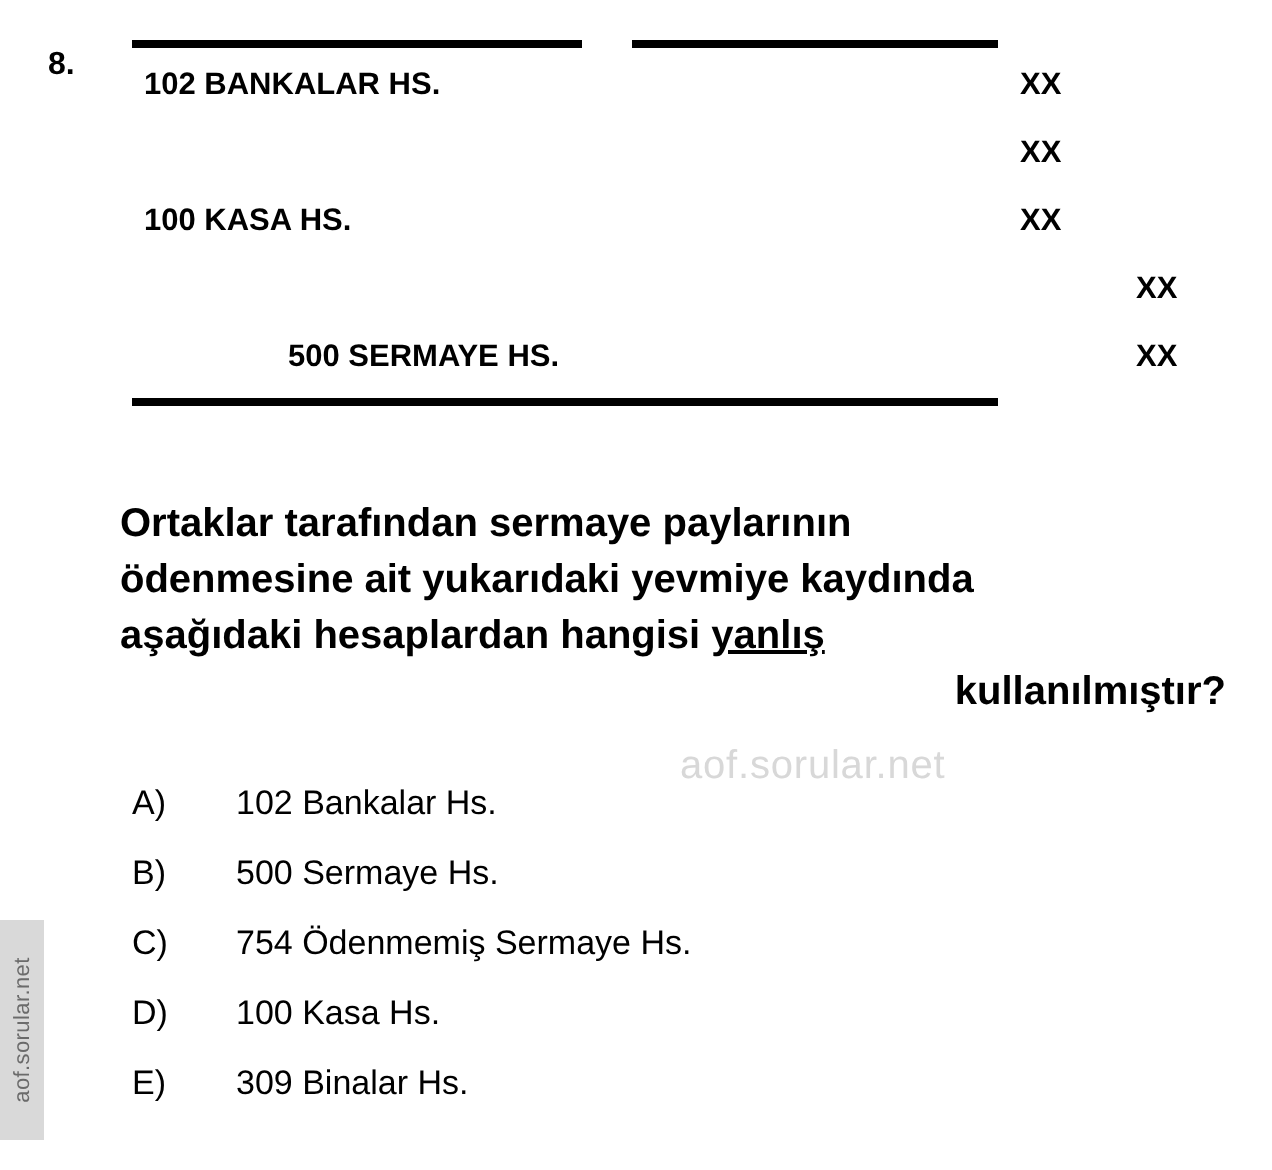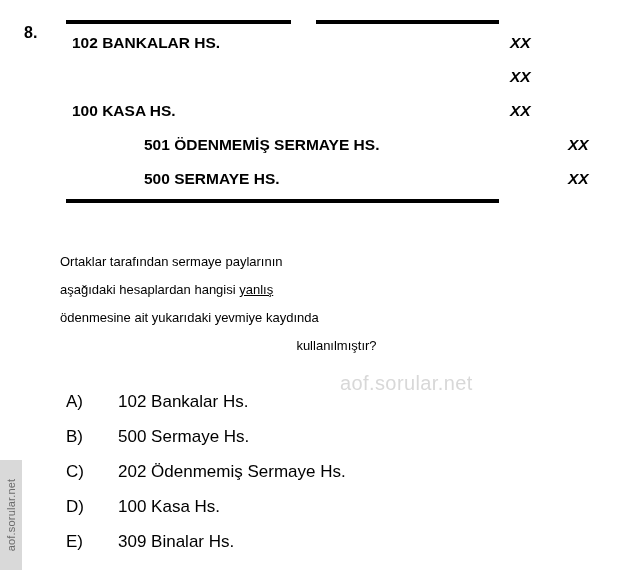--- a/index.html
+++ b/index.html
@@ -93,7 +93,6 @@
     position: absolute;
     top: 5px;
     font-weight: bold;
-    font-style: italic;
   }
   .indent-0 .acct { left: 12px; }
   .indent-0 .amt  { left: 450px; }

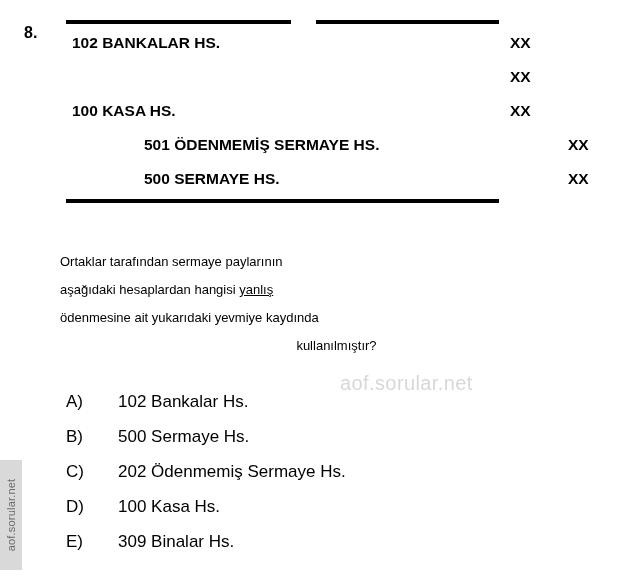--- a/index.html
+++ b/index.html
@@ -171,7 +171,6 @@
   </div>
 
   <div class="entry-line indent-1">
-    <span class="acct">501 ÖDENMEMİŞ SERMAYE HS.</span>
     <span class="amt">XX</span>
   </div>
 

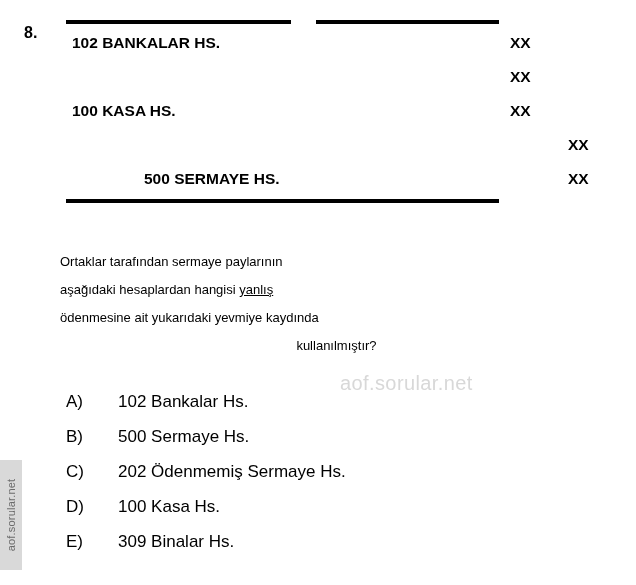--- a/index.html
+++ b/index.html
@@ -105,11 +105,11 @@
     left: 60px;
     top: 248px;
     width: 553px;
-    font-size: 13px;
+    font-size: 20px;
     line-height: 28px;
     text-align: justify;
     text-justify: inter-word;
-    font-weight: normal;
+    font-weight: bold;
   }
   .stem .u { text-decoration: underline; }
   .stem-last { text-align: center; }

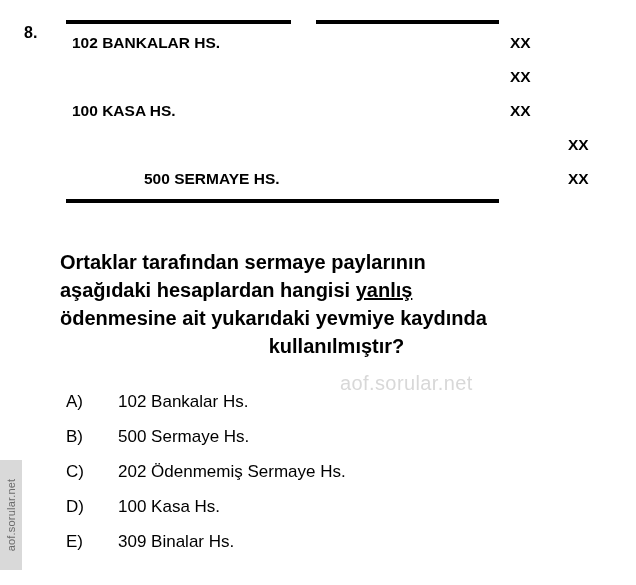--- a/index.html
+++ b/index.html
@@ -186,10 +186,10 @@
 
 <div class="stem">
   <div>Ortaklar tarafından sermaye paylarının</div>
+  <div>ödenmesine ait yukarıdaki yevmiye kaydında</div>
   <div>
     <span>aşağıdaki hesaplardan hangisi </span><span class="u">yanlış</span>
   </div>
-  <div>ödenmesine ait yukarıdaki yevmiye kaydında</div>
   <div class="stem-last">kullanılmıştır?</div>
 </div>
 

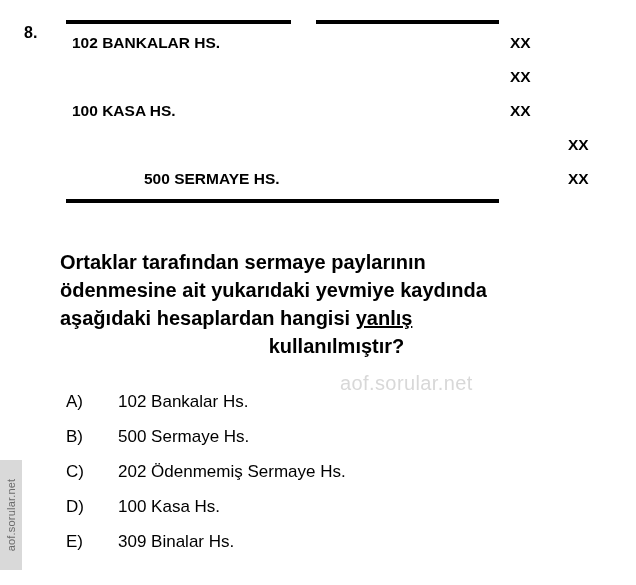--- a/index.html
+++ b/index.html
@@ -112,7 +112,7 @@
     font-weight: bold;
   }
   .stem .u { text-decoration: underline; }
-  .stem-last { text-align: center; }
+  .stem-last { text-align: right; }
 
   
   .options {

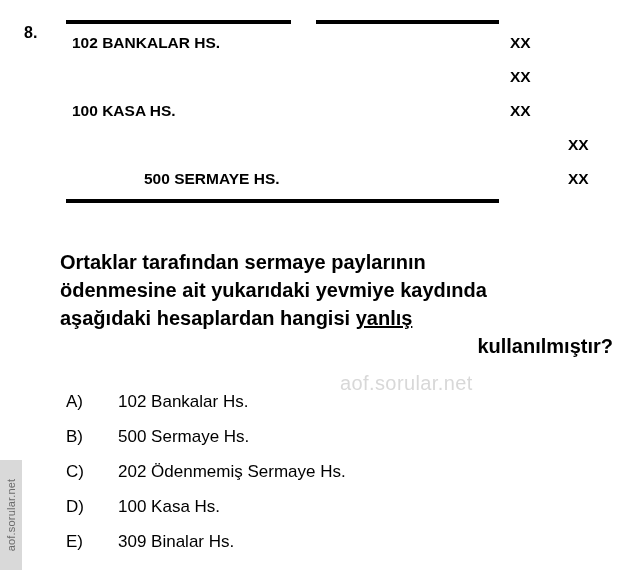--- a/index.html
+++ b/index.html
@@ -204,7 +204,7 @@
   </div>
   <div class="option">
     <span class="lbl">C)</span>
-    <span class="txt">202 Ödenmemiş Sermaye Hs.</span>
+    <span class="txt">754 Ödenmemiş Sermaye Hs.</span>
   </div>
   <div class="option">
     <span class="lbl">D)</span>

